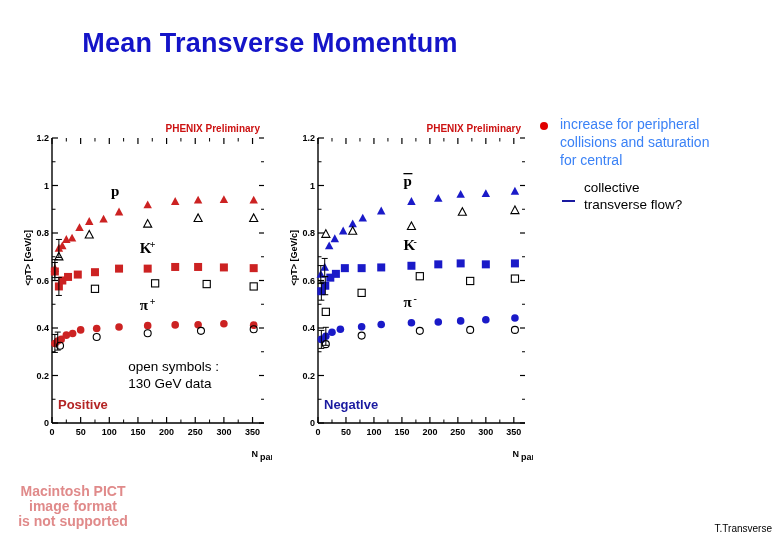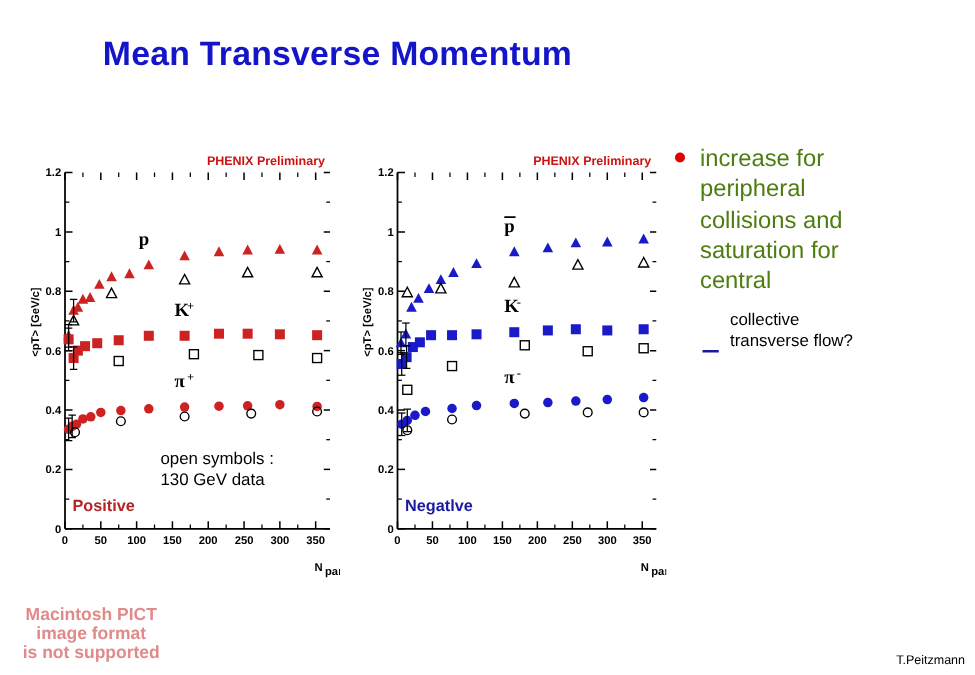--- a/index.html
+++ b/index.html
@@ -52,7 +52,7 @@
     flex:0 0 auto;
   }
   .bullet-text{
-    font-size:19px;color:#4d7c0f;line-height:1.28;
+    font-size:14px;color:#3b82f6;line-height:1.28;
     max-width:150px;
   }
   .sub-row{display:flex;align-items:flex-end;margin:4px 0 0 34px;}

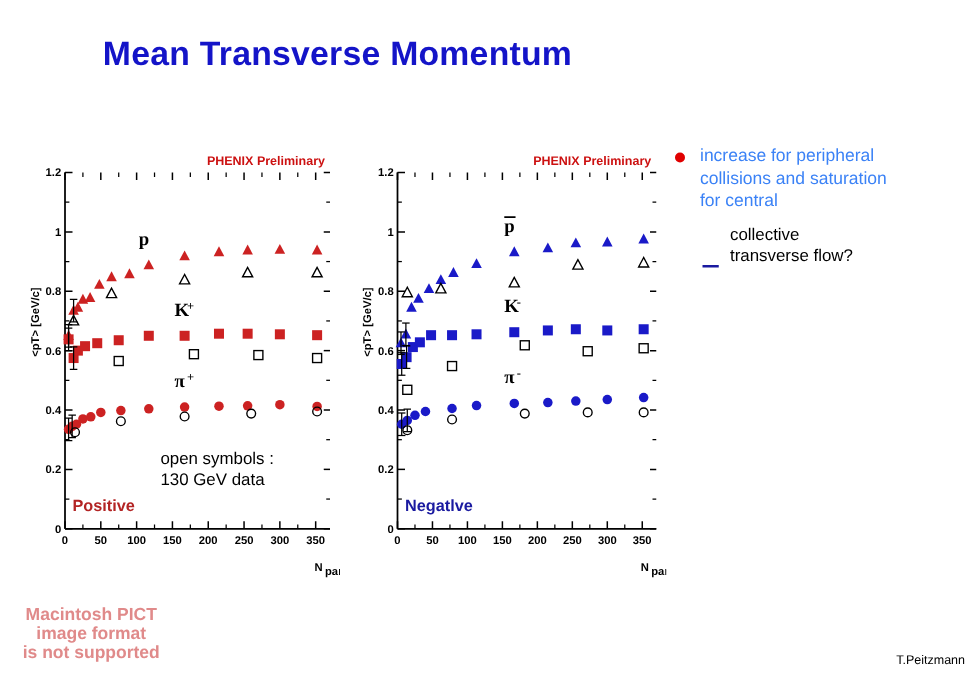--- a/index.html
+++ b/index.html
@@ -55,7 +55,7 @@
     font-size:14px;color:#3b82f6;line-height:1.28;
     max-width:150px;
   }
-  .sub-row{display:flex;align-items:flex-end;margin:4px 0 0 34px;}
+  .sub-row{display:flex;align-items:center;margin:4px 0 0 34px;}
   .sub-dash{
     width:13px;height:2px;background:#1a1aa0;
     margin:10px 9px 0 0;flex:0 0 auto;

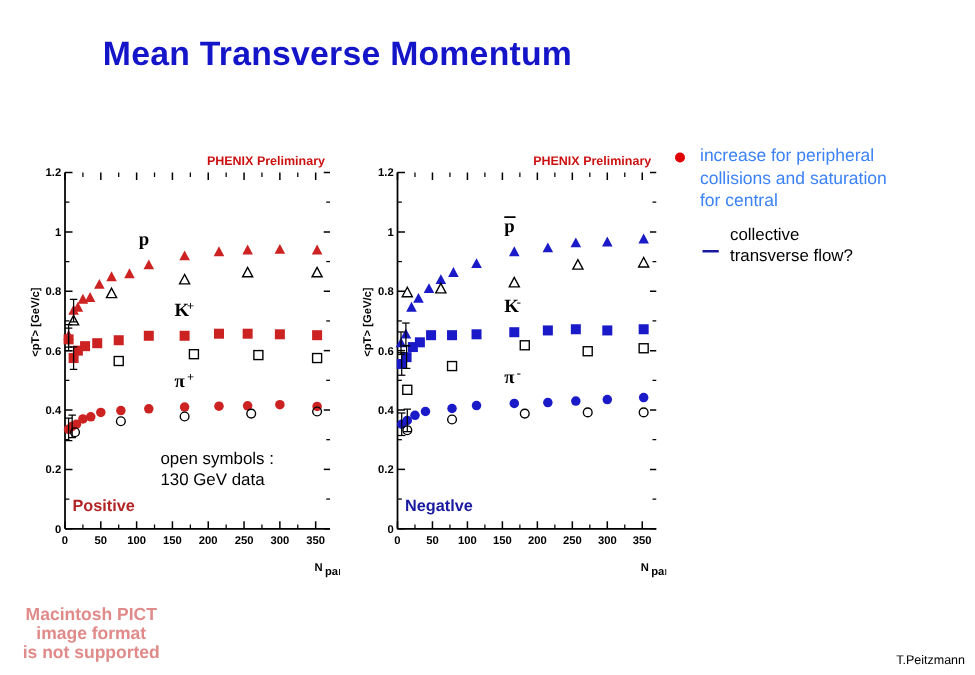--- a/index.html
+++ b/index.html
@@ -677,7 +677,7 @@
     <div>is not supported</div>
   </div>
 
-  <div class="footer">T.Peitzmann</div>
+  <div class="footer">T.Transverse</div>
 
 </div>
 

